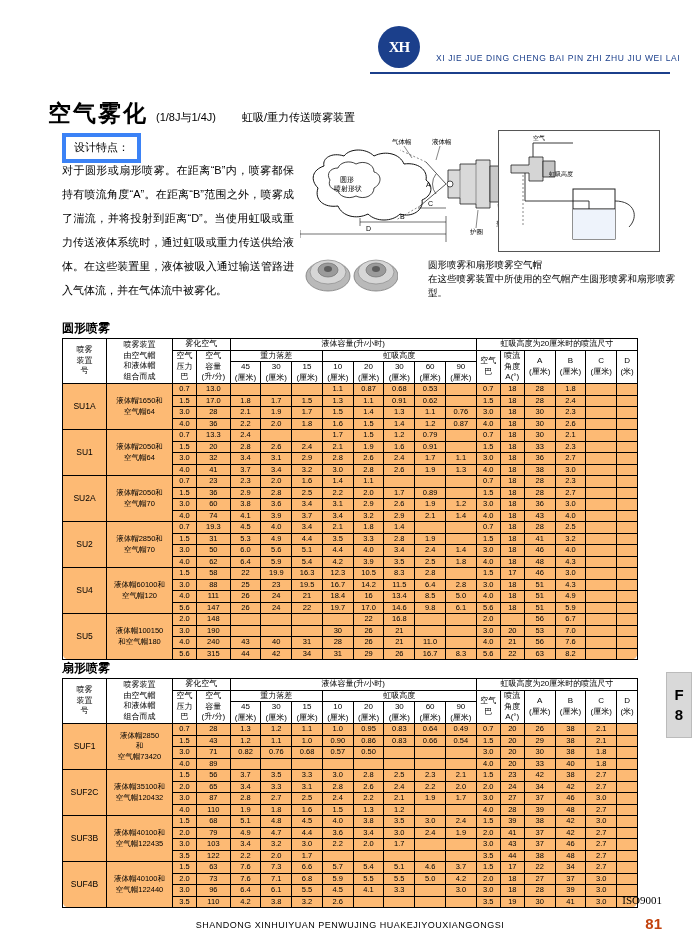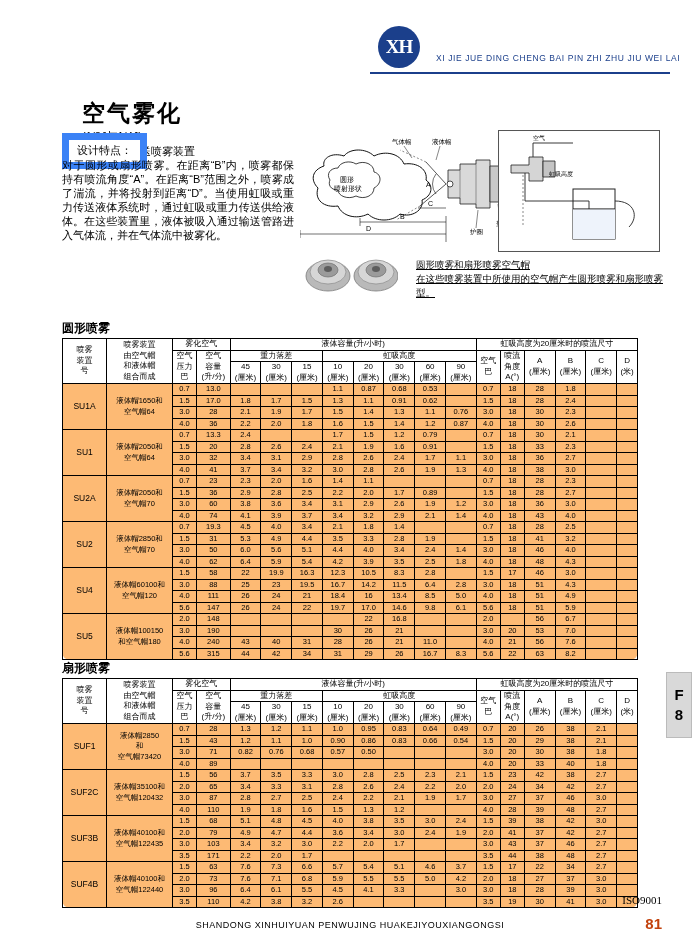--- a/index.html
+++ b/index.html
@@ -44,7 +44,7 @@
   }
   .logo-text {
     color: #fff;
-    font-size: 19px;
+    font-size: 15px;
     font-weight: bold;
     letter-spacing: -1px;
     font-family: "Liberation Serif", serif;

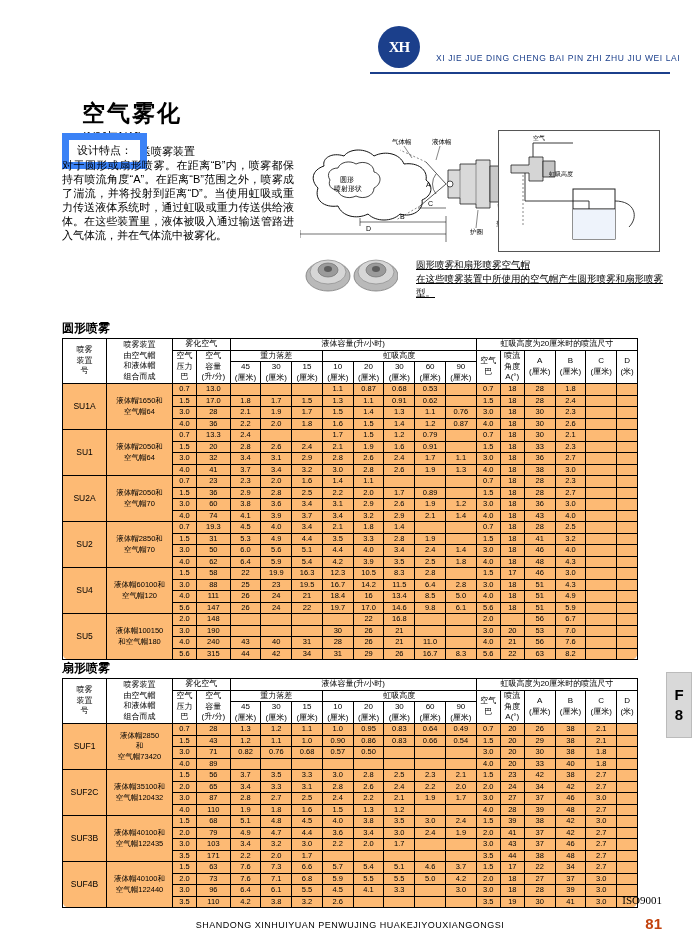--- a/index.html
+++ b/index.html
@@ -78,11 +78,10 @@
   
   .title-row {
     position: absolute;
-    left: 56px; top: 98px;
+    left: 48px; top: 98px;
     width: 600px;
     display: flex;
     align-items: baseline;
-    flex-direction: column;
   }
   .title-main {
     font-size: 23px;

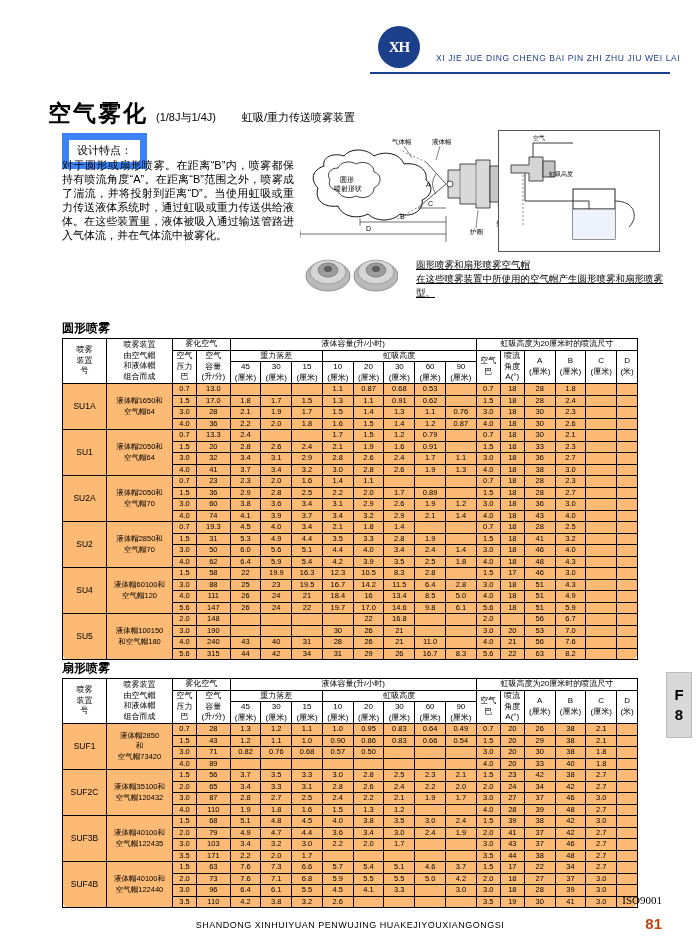--- a/index.html
+++ b/index.html
@@ -104,7 +104,7 @@
   .feature-label {
     position: absolute;
     left: 62px; top: 133px;
-    border: 7px solid #3b82f6;
+    border: 4px solid #3b82f6;
     padding: 3px 8px 4px 8px;
     font-size: 11px;
     color: #000;

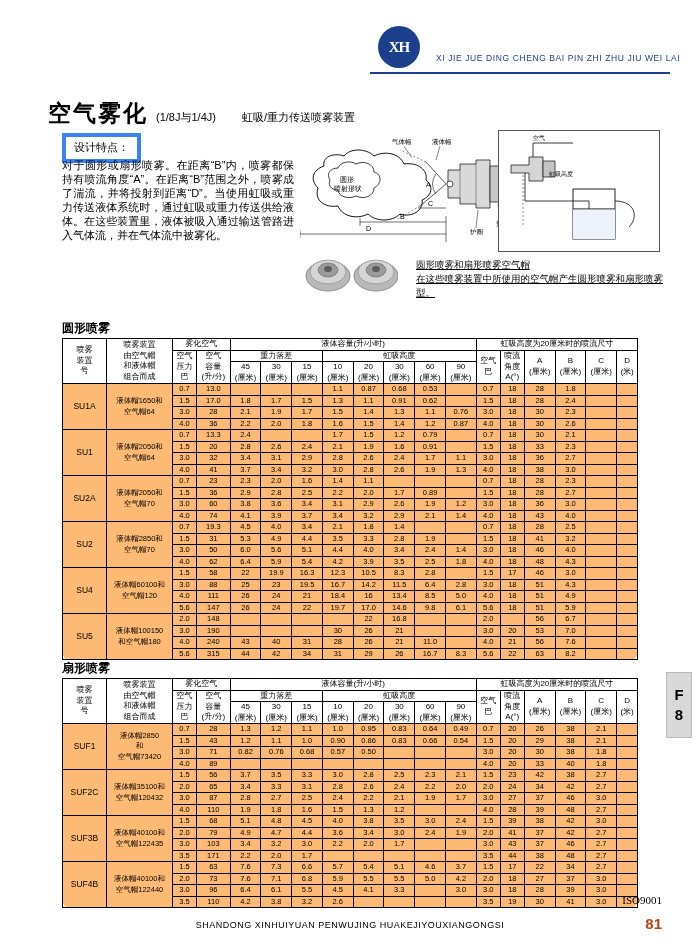--- a/index.html
+++ b/index.html
@@ -115,7 +115,7 @@
     left: 62px; top: 158px;
     width: 232px;
     font-size: 11px;
-    line-height: 14px;
+    line-height: 24px;
     color: #000;
     text-align: justify;
   }

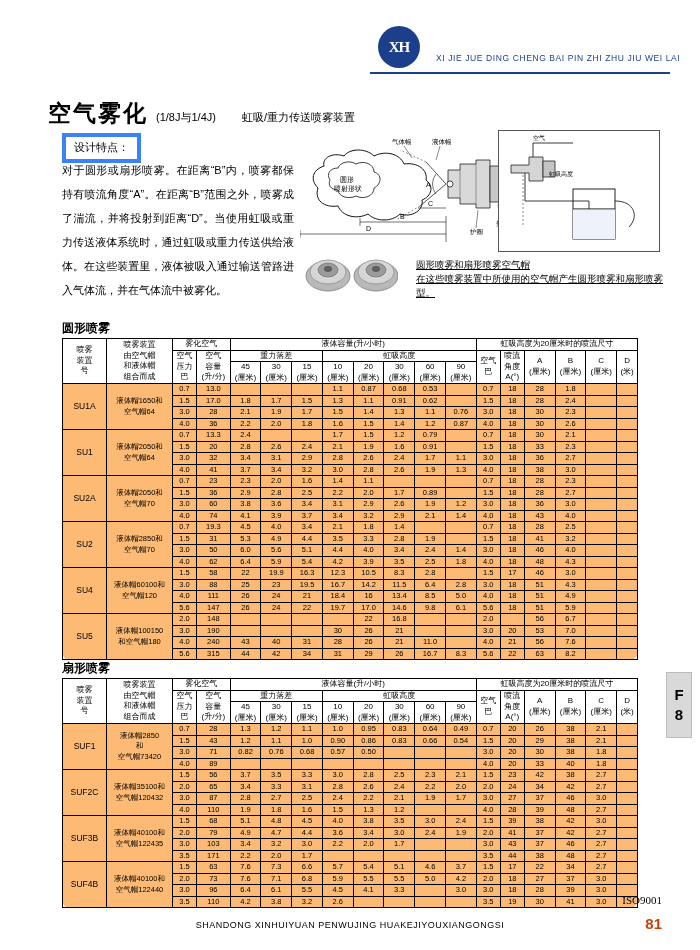--- a/index.html
+++ b/index.html
@@ -135,12 +135,11 @@
   }
   .nozzle-note {
     position: absolute;
-    left: 416px; top: 258px;
+    left: 428px; top: 258px;
     width: 256px;
     font-size: 9.5px;
     line-height: 14px;
     color: #000;
-    text-decoration: underline;
   }
 
   

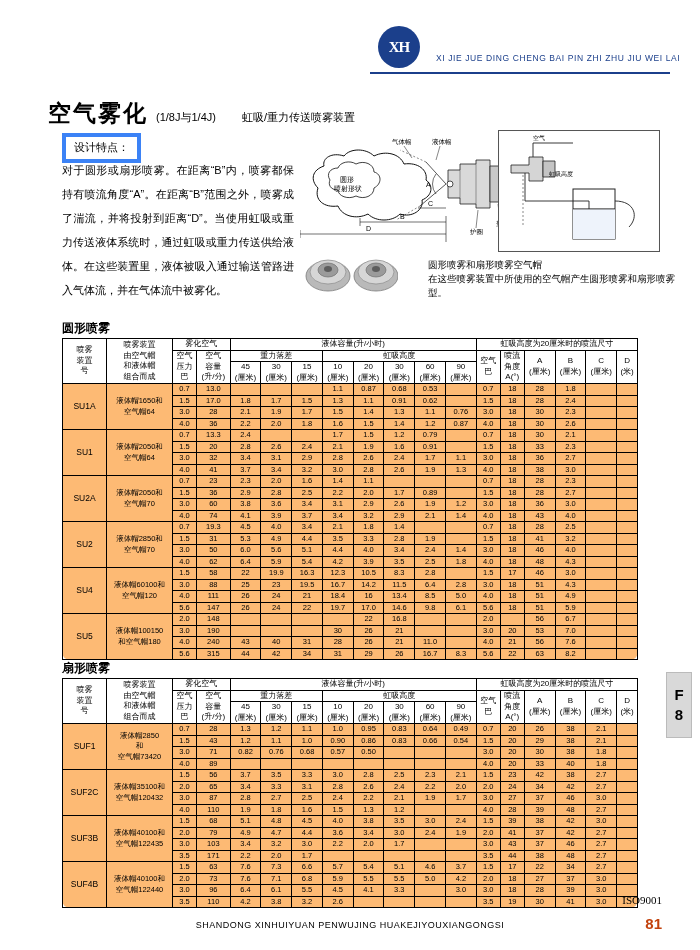--- a/index.html
+++ b/index.html
@@ -1055,7 +1055,7 @@
         </tr>
         <tr class="rowh">
           <td class="num">3.5</td>
-          <td class="num">171</td>
+          <td class="num">122</td>
           <td class="num">2.2</td>
           <td class="num">2.0</td>
           <td class="num">1.7</td>

